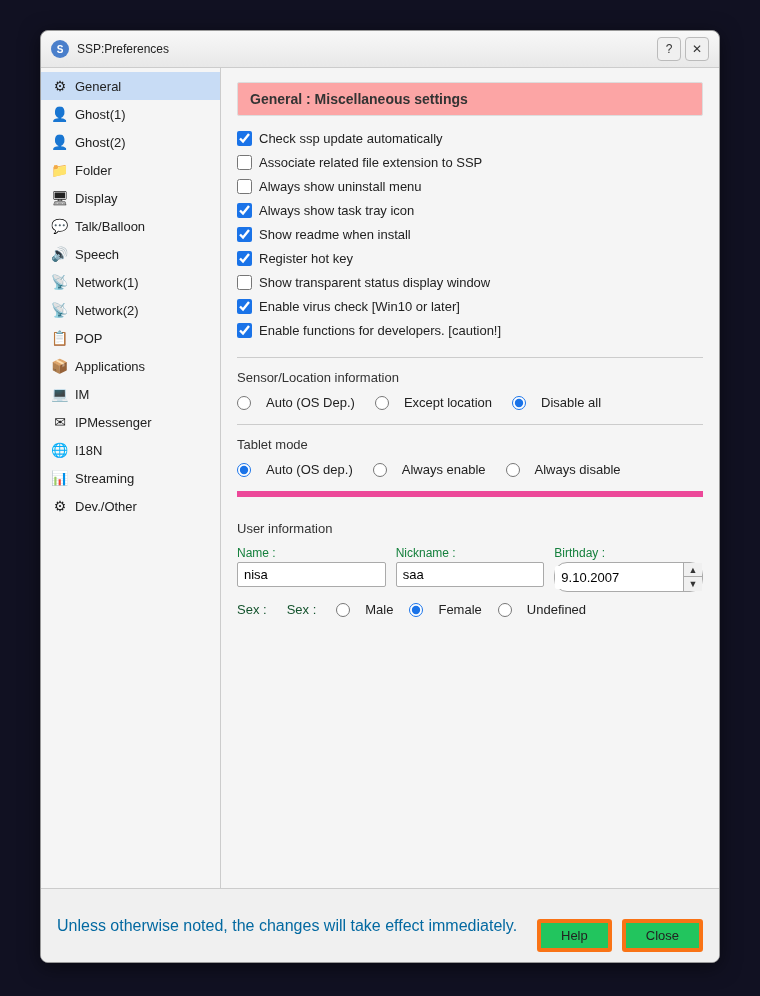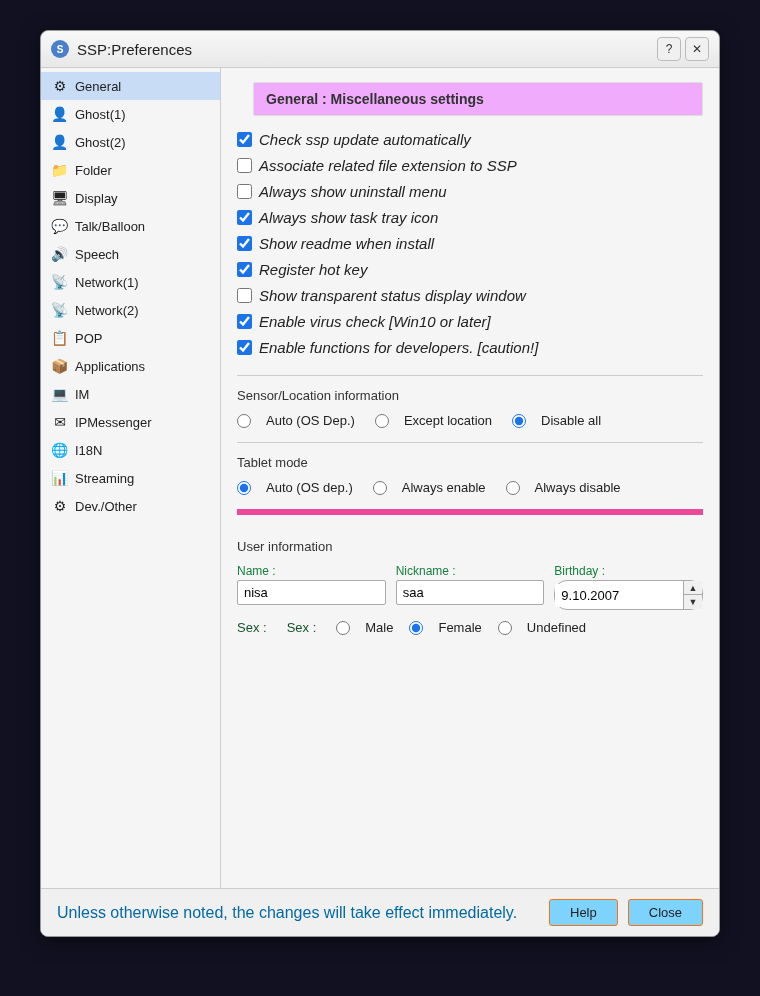--- a/index.html
+++ b/index.html
@@ -65,7 +65,7 @@
 
     .title-bar-text {
       flex: 1;
-      font-size: 15px;
+      font-size: 12px;
       color: #222;
     }
 

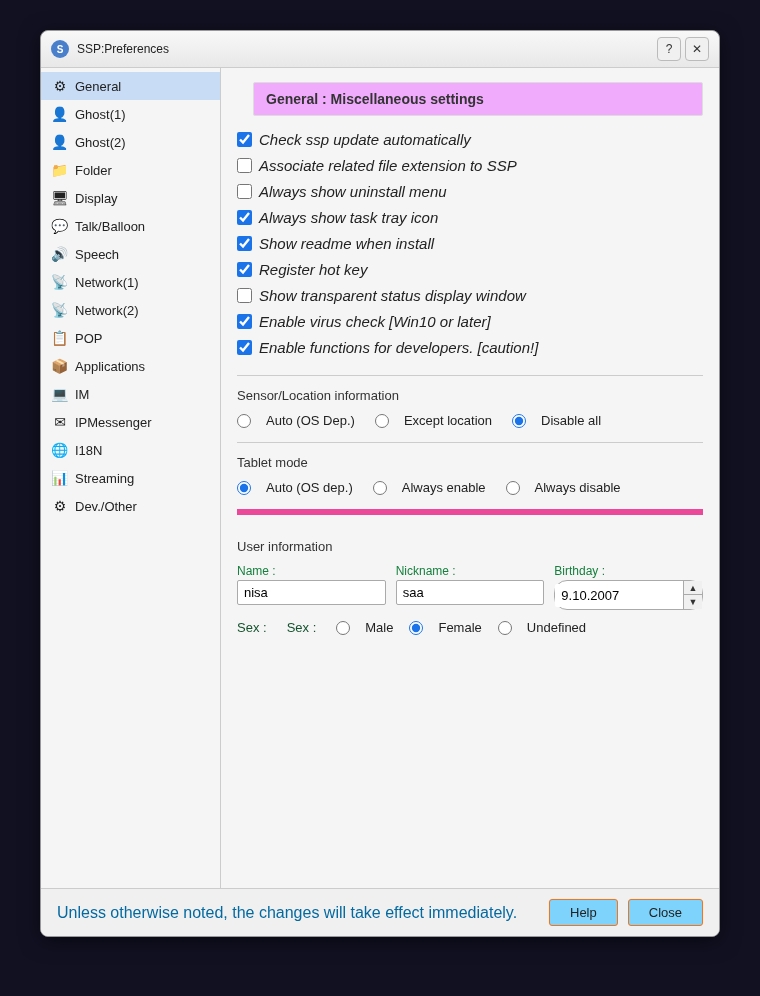--- a/index.html
+++ b/index.html
@@ -139,12 +139,11 @@
       font-size: 14px;
       font-weight: bold;
       color: #333;
-      background: #f0abfc;
+      background: #fca5a5;
       padding: 8px 12px;
       border: 1px solid #ddd;
       margin-bottom: 14px;
       border-radius: 2px;
-      margin-left: 16px;
     }
 
     .checkbox-row {

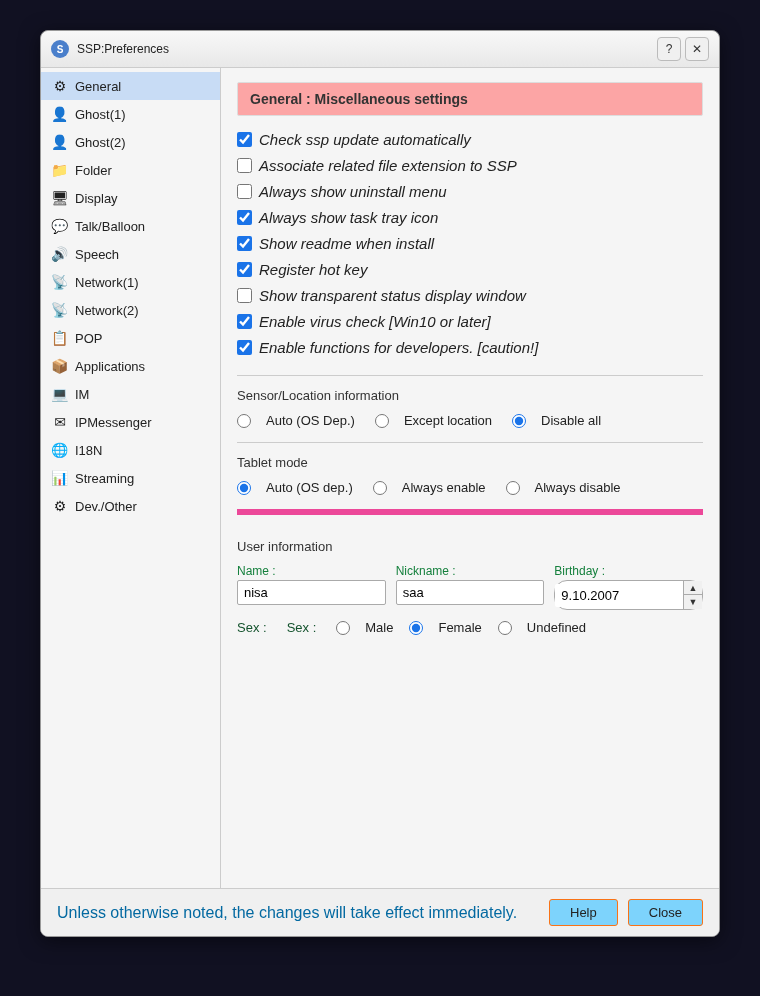--- a/index.html
+++ b/index.html
@@ -163,9 +163,8 @@
     }
 
     .checkbox-label {
-      font-size: 15px;
+      font-size: 13px;
       color: #222;
-      font-style: italic;
     }
 
     .divider-section {

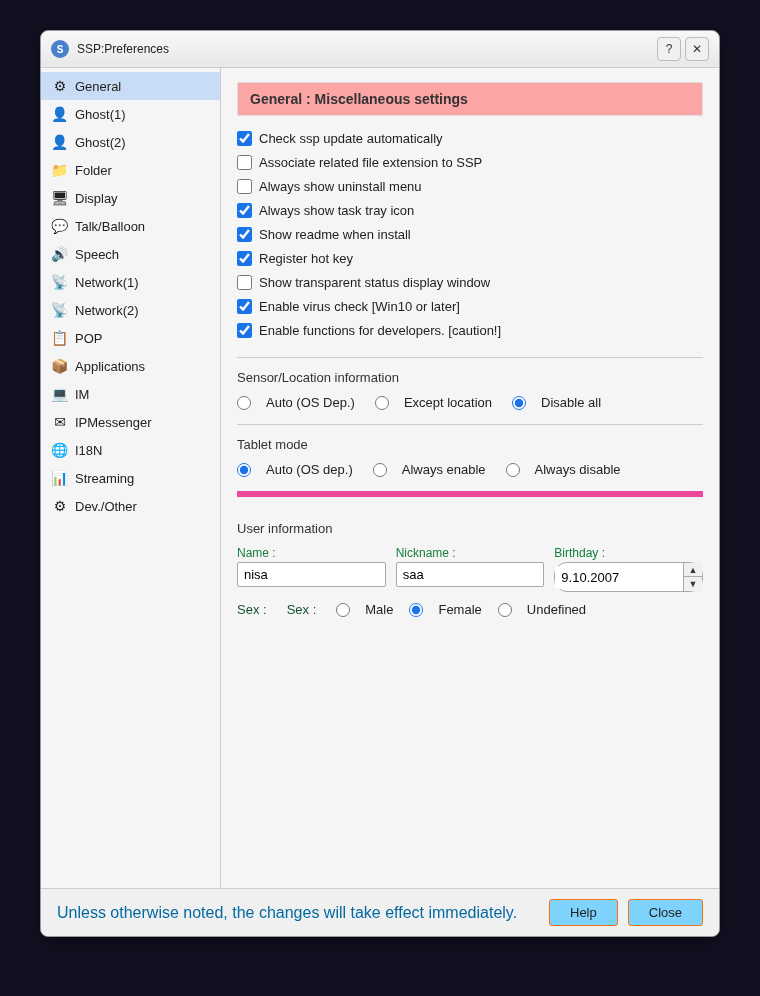--- a/index.html
+++ b/index.html
@@ -292,12 +292,13 @@
 
     .footer-btn {
       padding: 5px 20px;
-      border: 1px solid #f97316;
+      border: 4px solid #f97316;
       border-radius: 3px;
-      background: #7dd3fc;
+      background: #22c55e;
       cursor: pointer;
       font-size: 13px;
       color: #222;
+      margin-top: 20px;
     }
 
     .tablet-divider {

